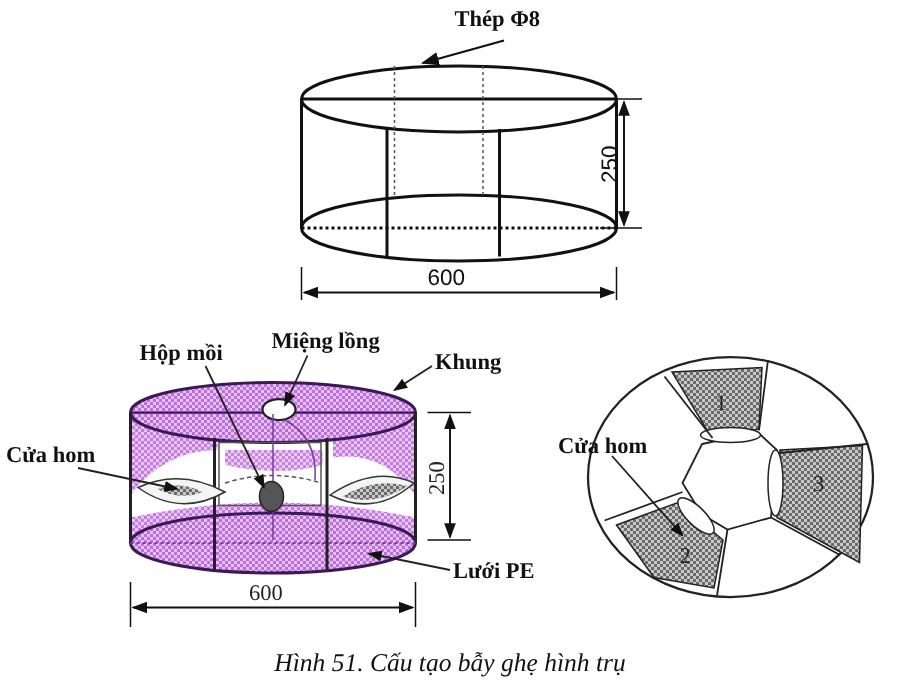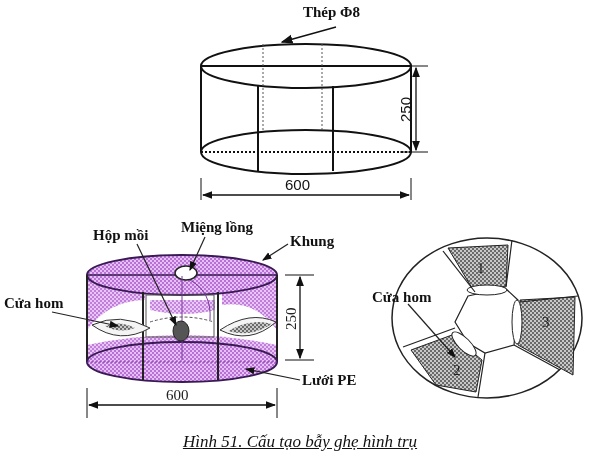--- a/index.html
+++ b/index.html
@@ -10,7 +10,7 @@
     .dim { font-family: "Liberation Sans", "DejaVu Sans", sans-serif; font-size: 15px; fill: #111; }
     .num { font-family: "Liberation Serif", "DejaVu Serif", serif; font-size: 15px; fill: #222; }
     .caption { position: absolute; left: 0; width: 600px; top: 432px; text-align: center;
-      font-family: "Liberation Serif", "DejaVu Serif", serif; font-style: italic; font-size: 17px; color: #111; text-decoration: underline; }
+      font-family: "Liberation Serif", "DejaVu Serif", serif; font-style: italic; font-size: 17px; color: #111; }
   </style>
 </head>
 <body>

